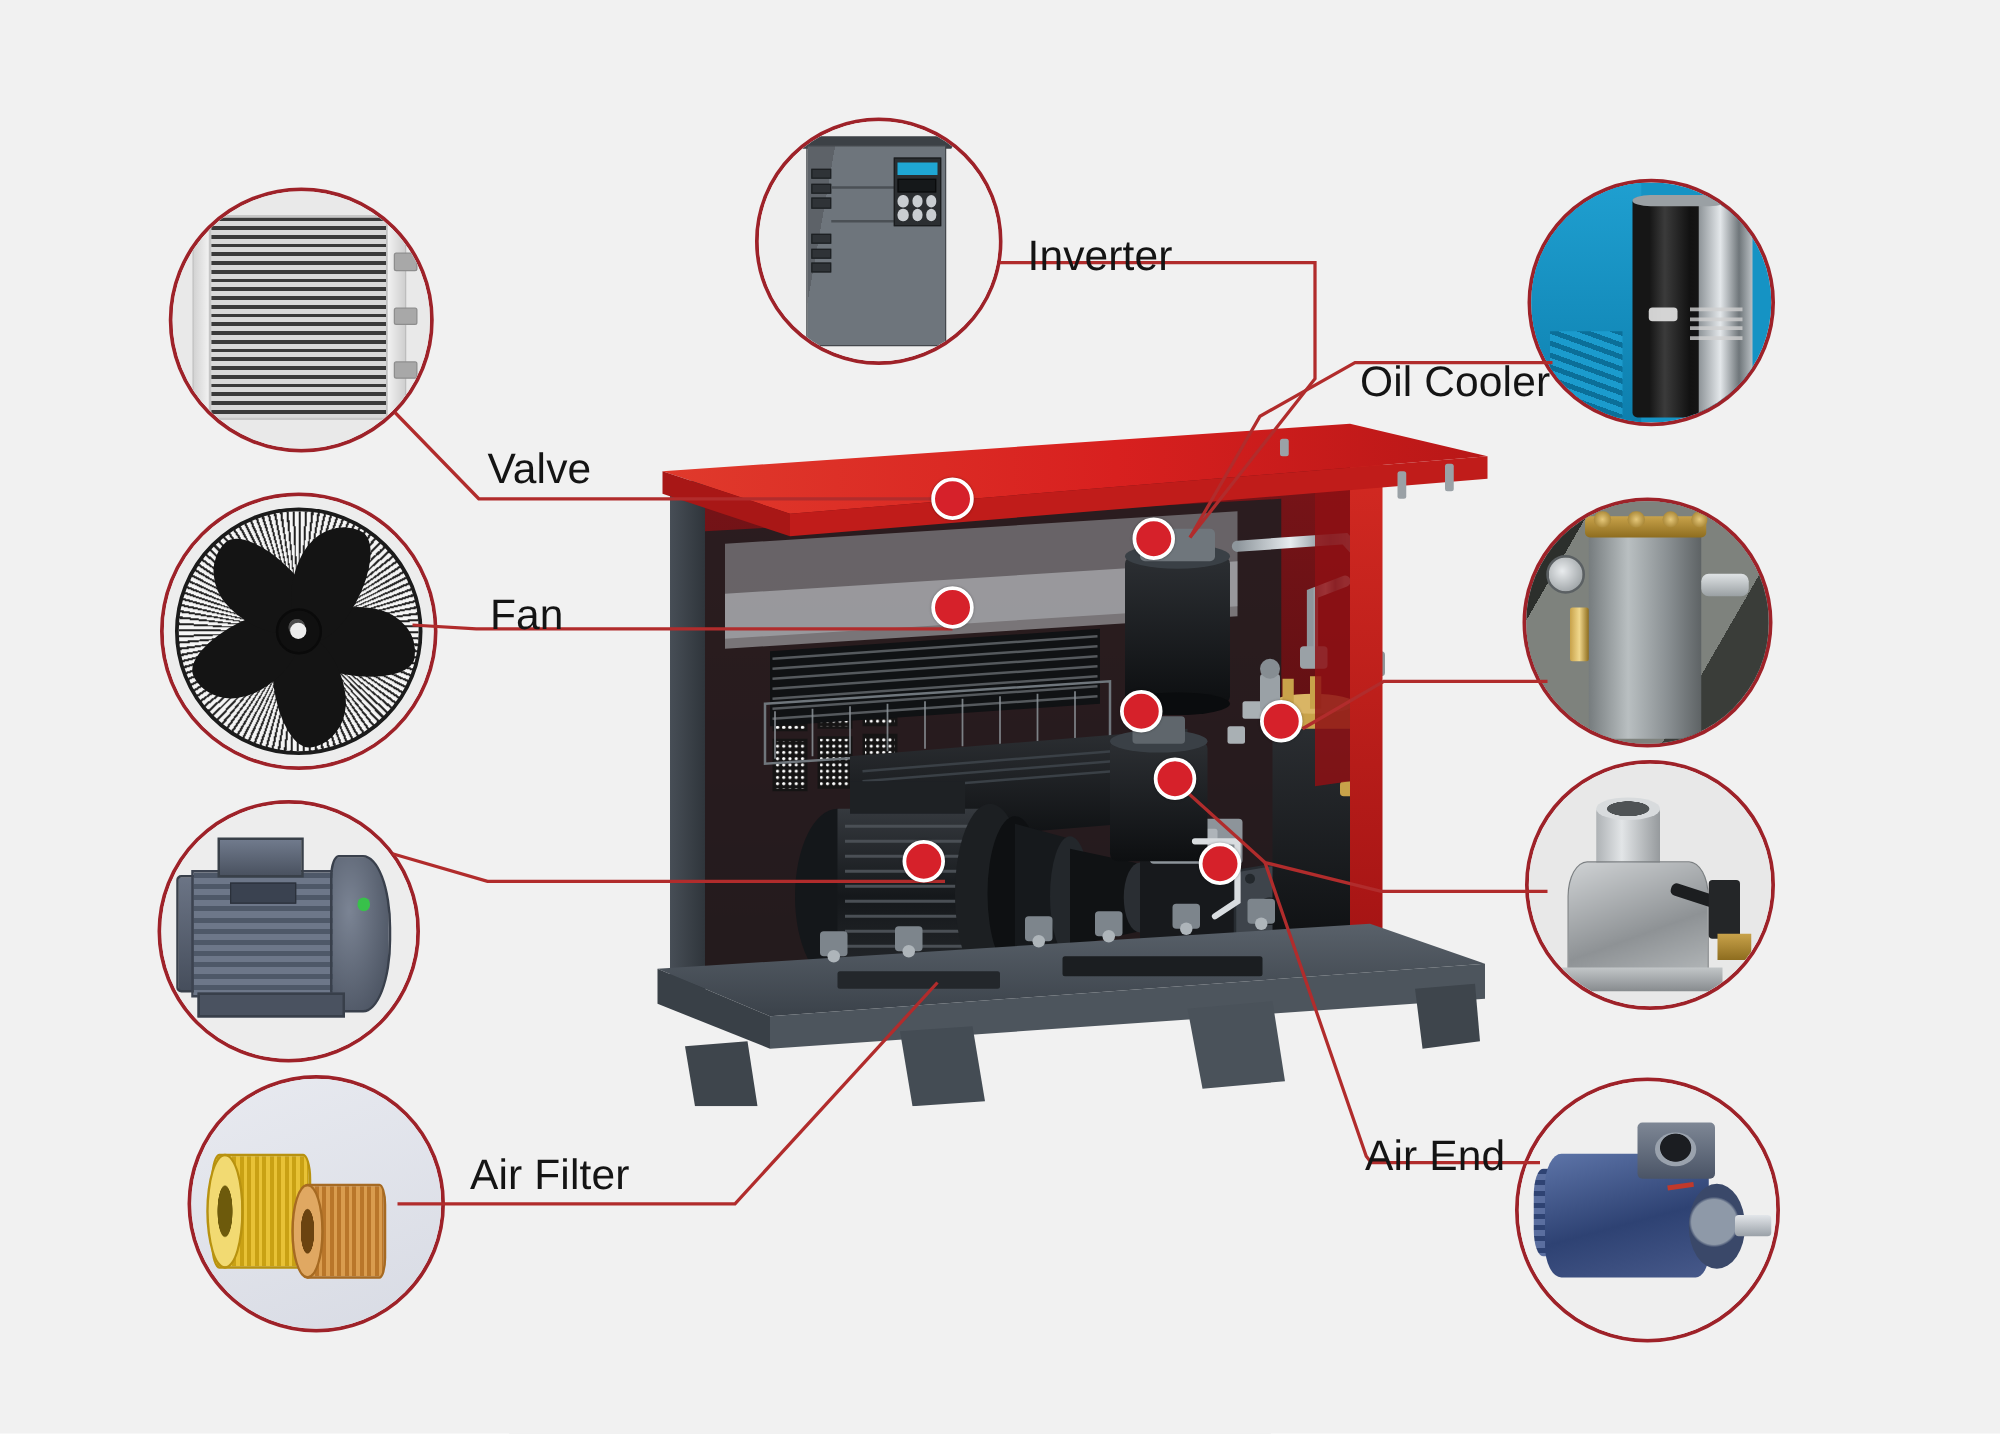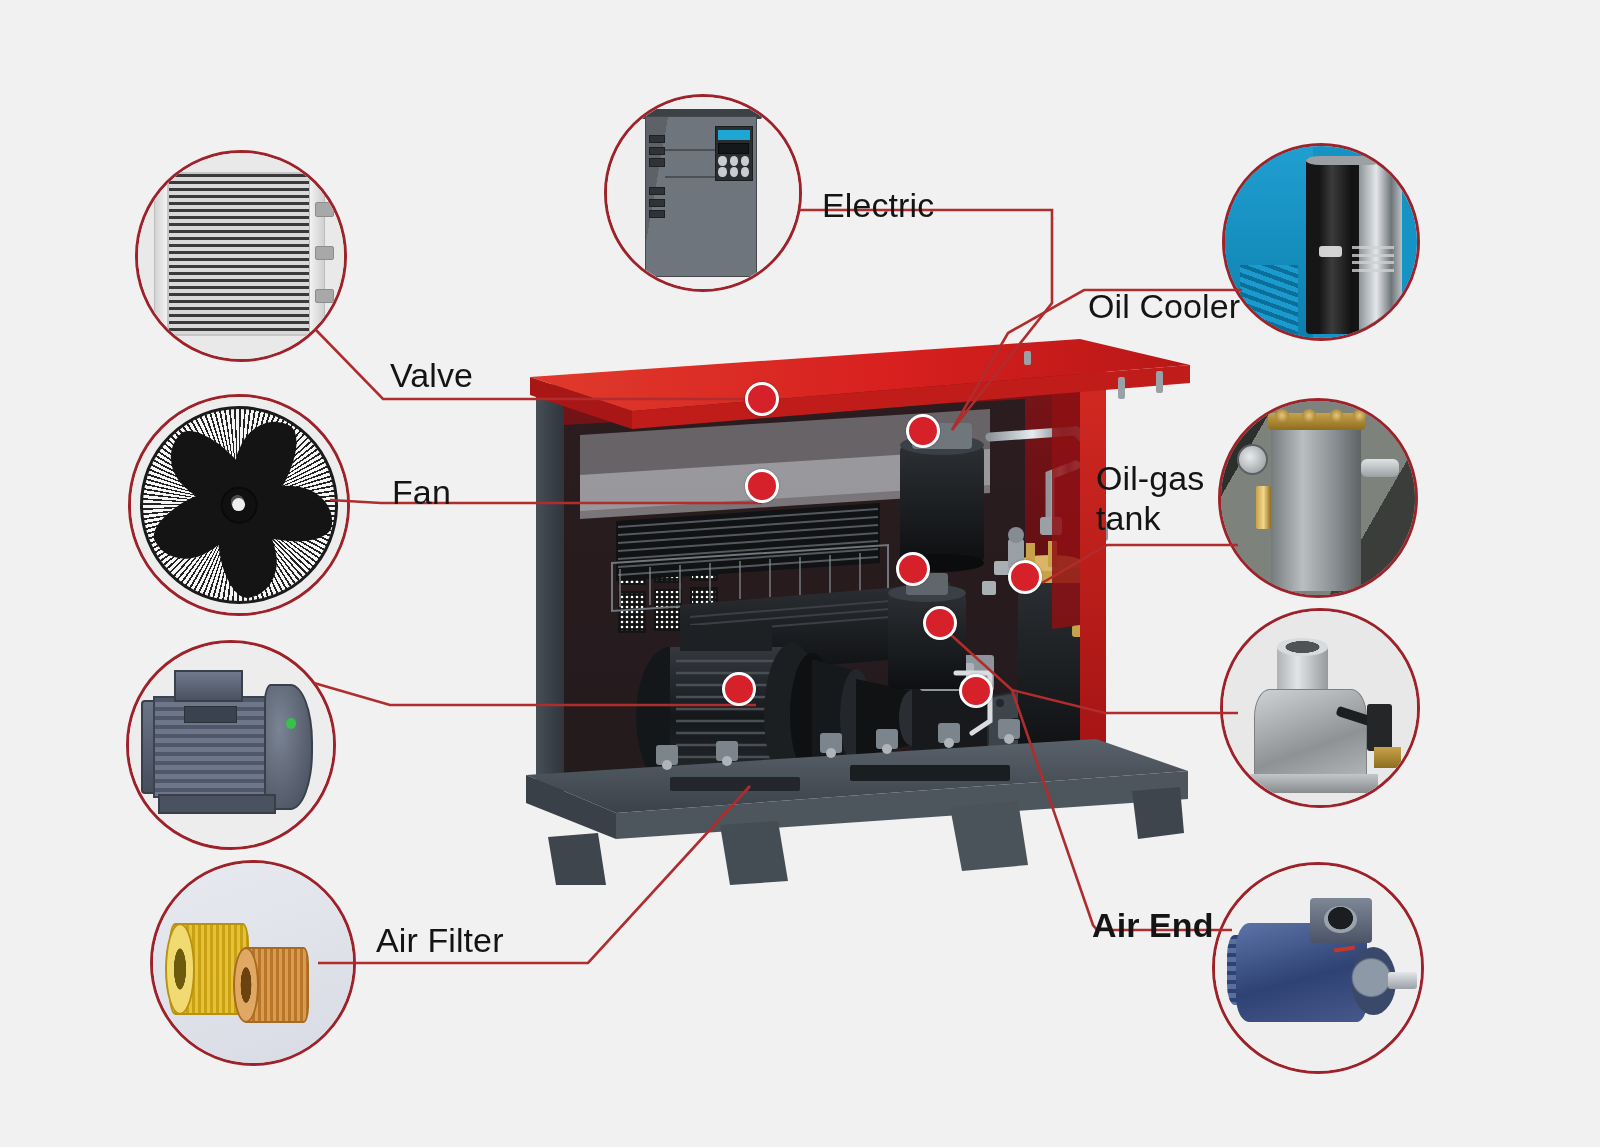--- a/index.html
+++ b/index.html
@@ -768,7 +768,7 @@
 
   <div class="label" style="left:390px;  top:355px;">Valve</div>
   <div class="label" style="left:392px;  top:472px;text-align:center;">Fan</div>
-  <div class="label" style="left:822px;  top:185px;">Electric</div>
+  <div class="label" style="left:822px;  top:185px;">Inverter</div>
   <div class="label" style="left:376px;  top:920px;">Air Filter</div>
   <div class="label" style="left:1088px; top:286px;">Oil Cooler</div>
   <div class="label" style="left:1096px; top:458px;">Oil-gas

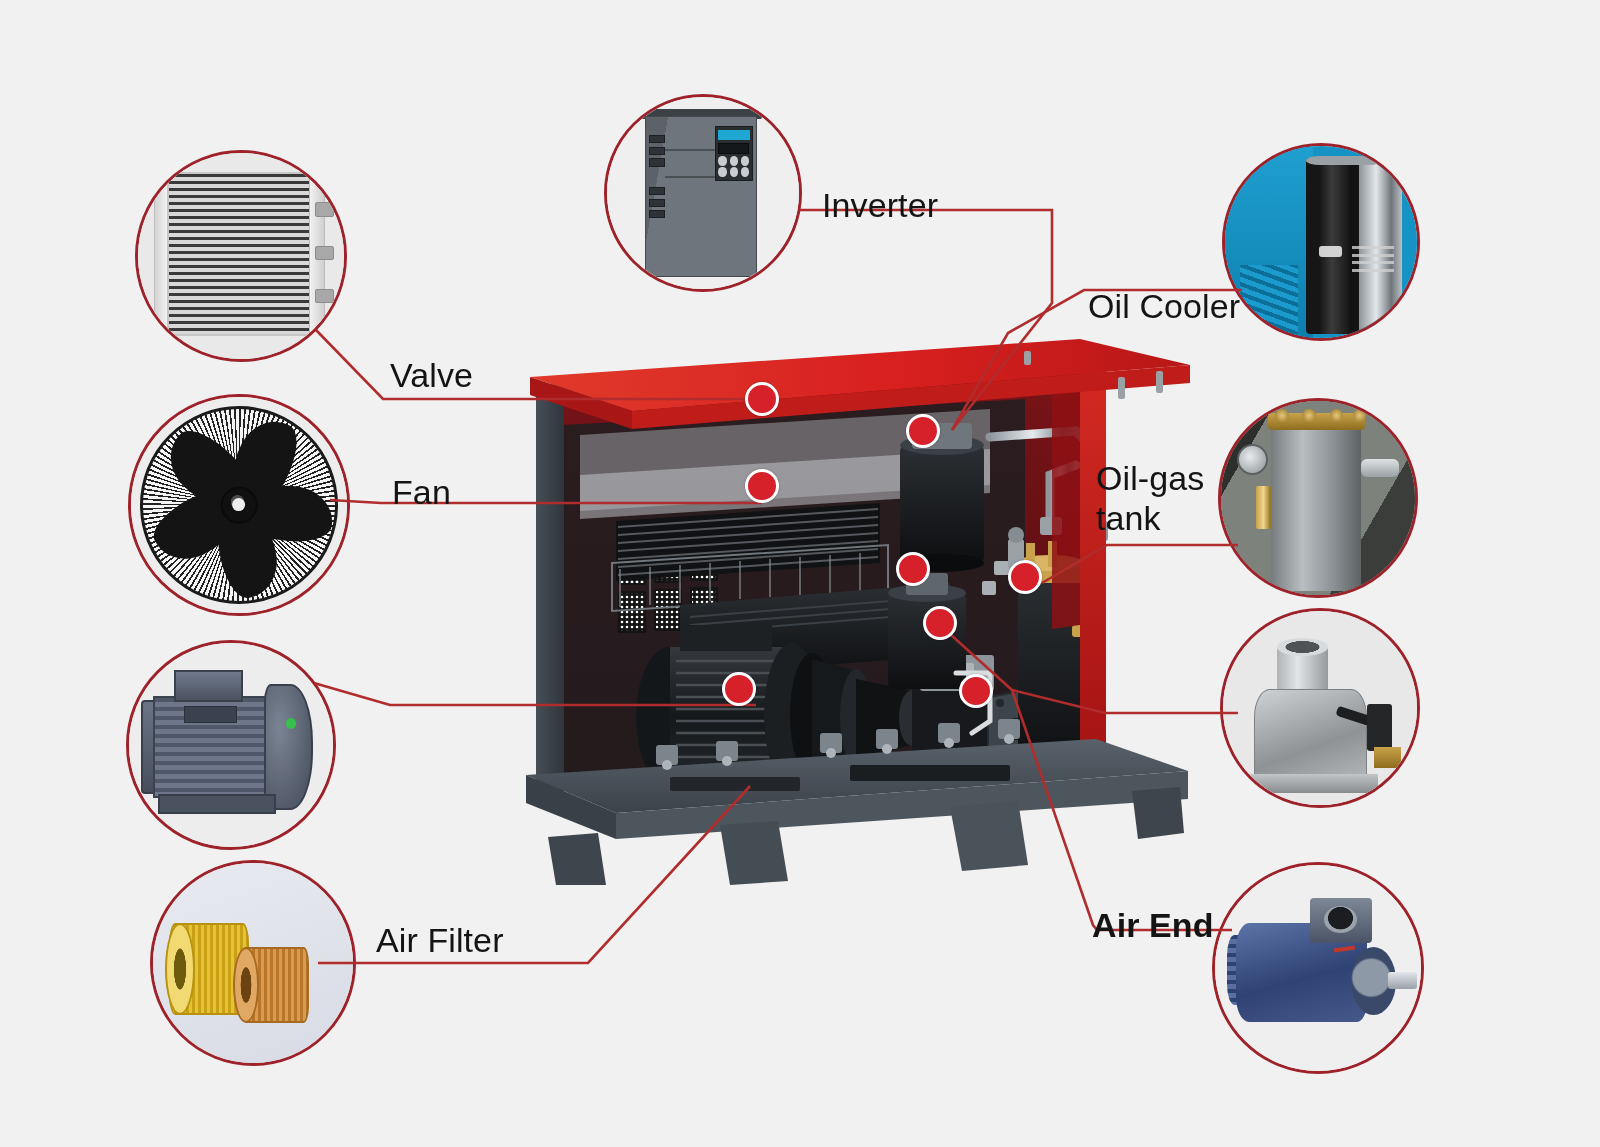--- a/index.html
+++ b/index.html
@@ -771,8 +771,6 @@
   <div class="label" style="left:822px;  top:185px;">Inverter</div>
   <div class="label" style="left:376px;  top:920px;">Air Filter</div>
   <div class="label" style="left:1088px; top:286px;">Oil Cooler</div>
-  <div class="label" style="left:1096px; top:458px;">Oil-gas
-tank</div>
   <div class="label" style="left:1092px; top:905px;font-weight:bold;">Air End</div>
 
 </div>

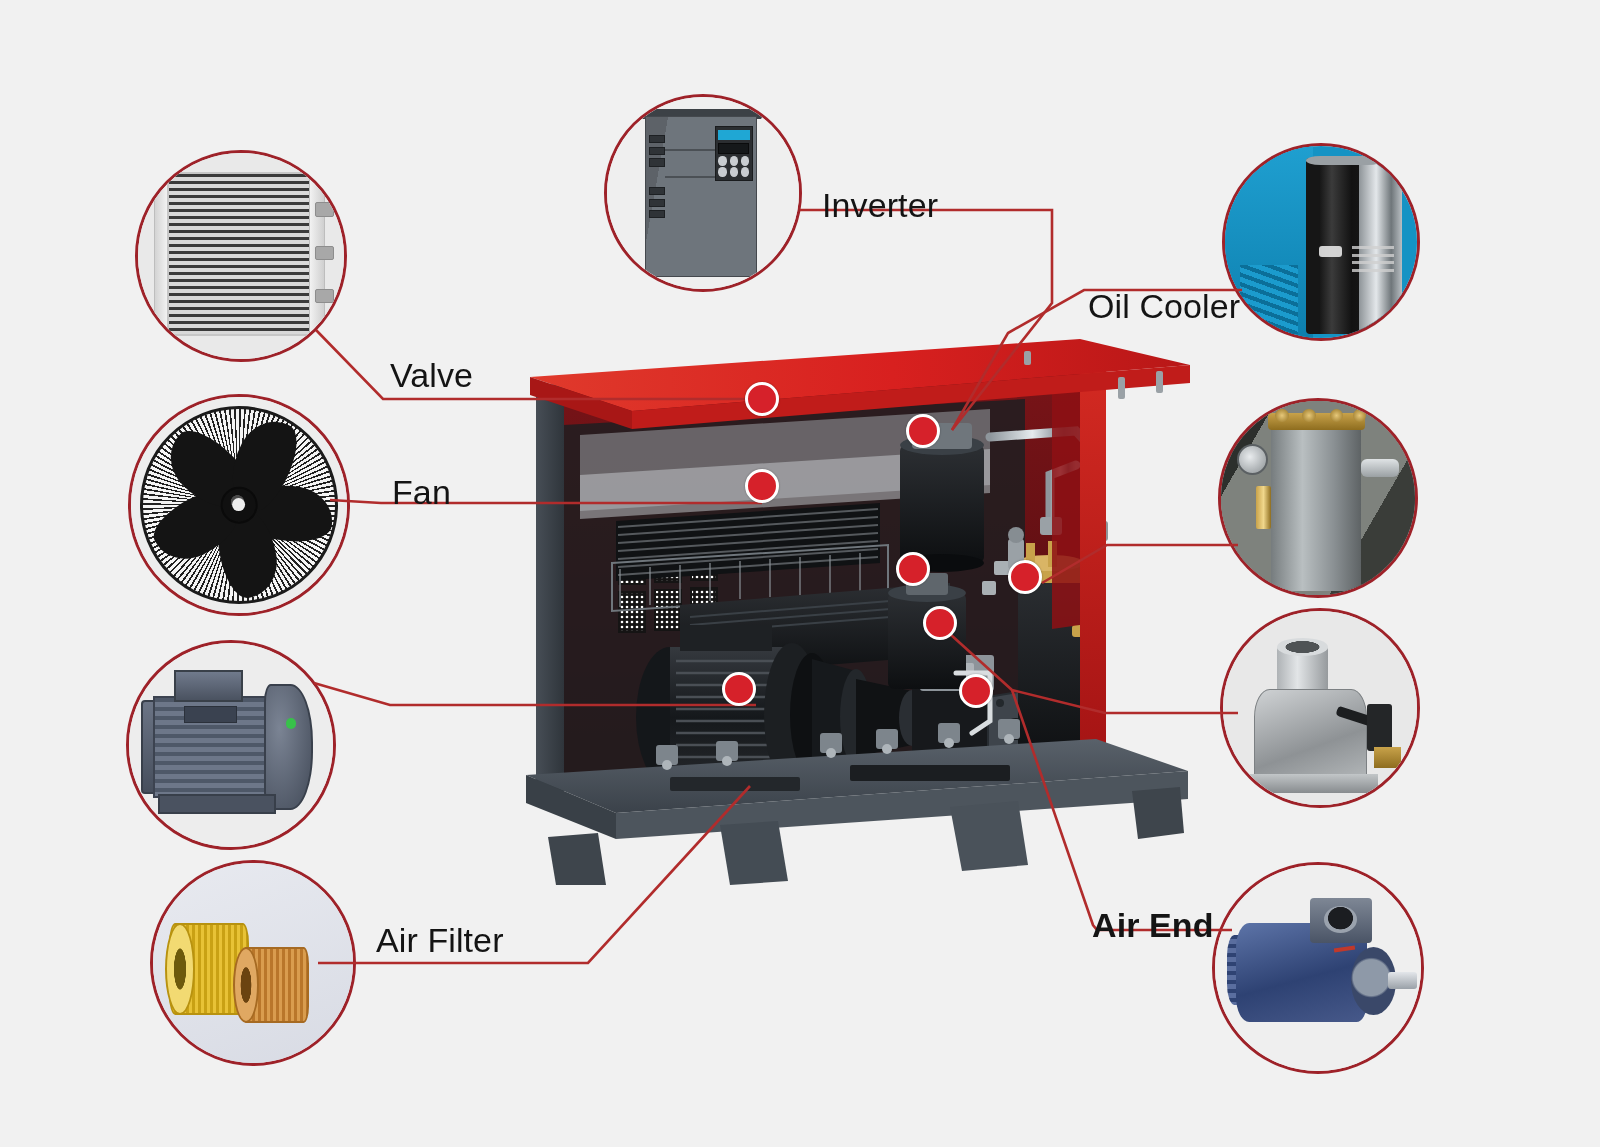--- a/index.html
+++ b/index.html
@@ -771,7 +771,7 @@
   <div class="label" style="left:822px;  top:185px;">Inverter</div>
   <div class="label" style="left:376px;  top:920px;">Air Filter</div>
   <div class="label" style="left:1088px; top:286px;">Oil Cooler</div>
-  <div class="label" style="left:1092px; top:905px;font-weight:bold;">Air End</div>
+  <div class="label" style="left:1092px; top:905px;">Air End</div>
 
 </div>
 

